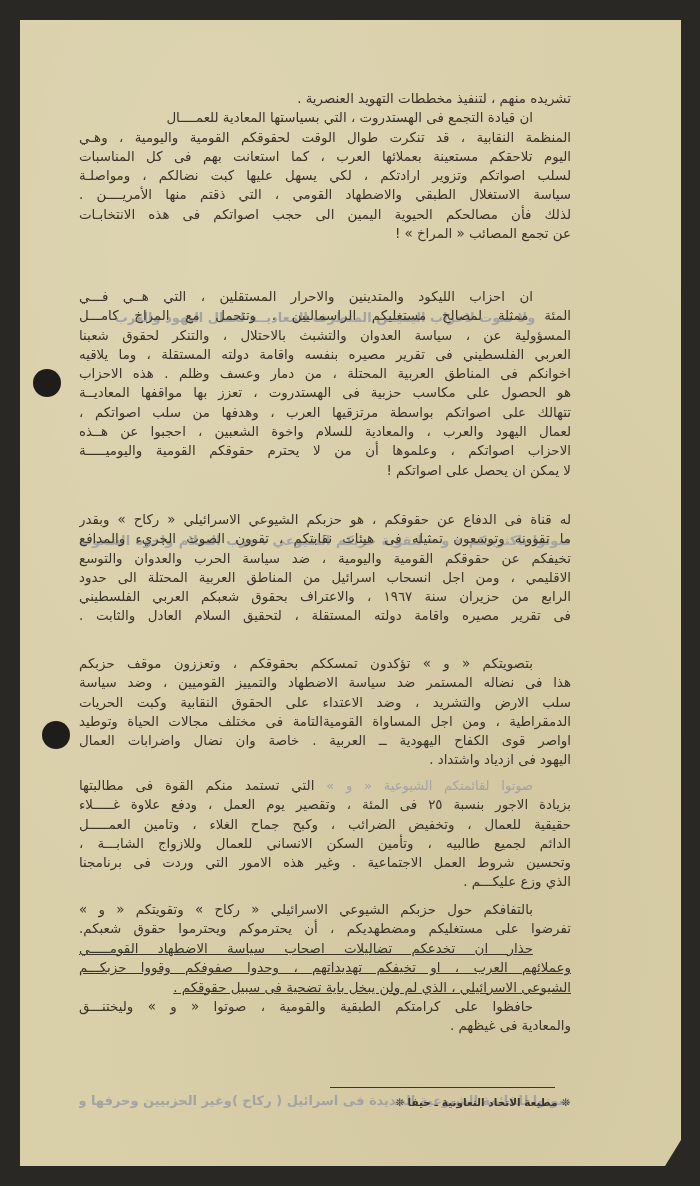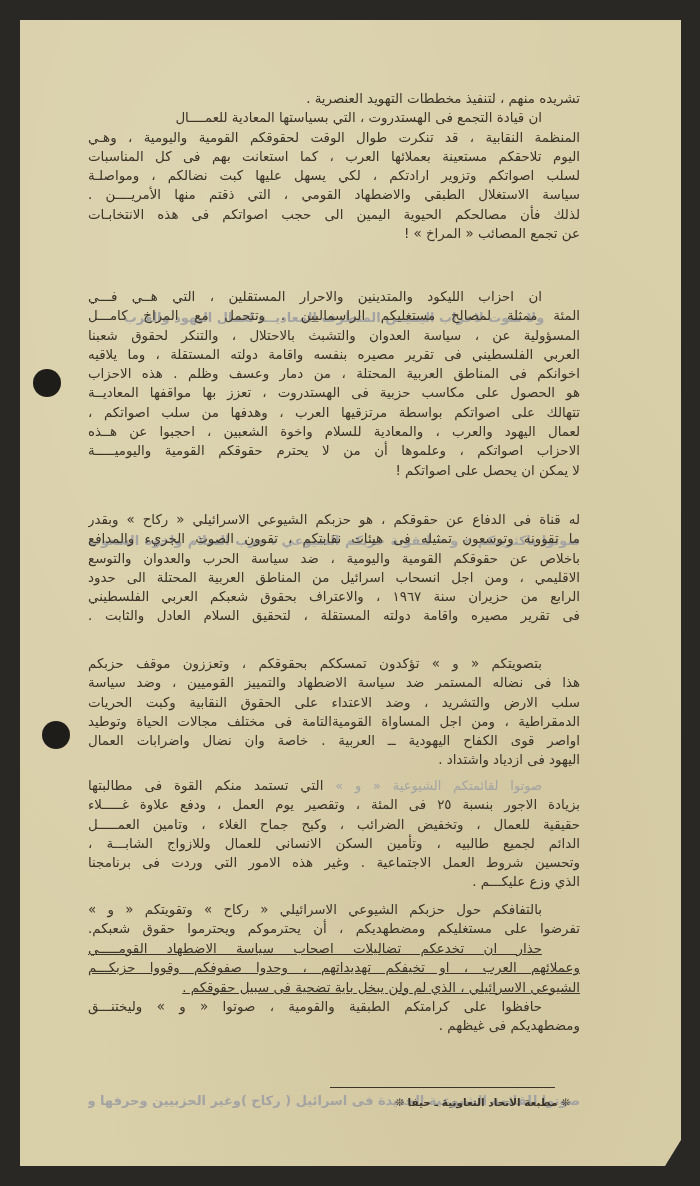--- a/index.html
+++ b/index.html
@@ -20,7 +20,7 @@
       background: #1f1d1a;
     }
     .text {
-      position: absolute; left: 88px; width: 492px;
+      position: absolute; left: 79px; width: 492px;
       direction: rtl; text-align: right;
       color: #3b3428;
       font-size: 13.4px; line-height: 19.3px;

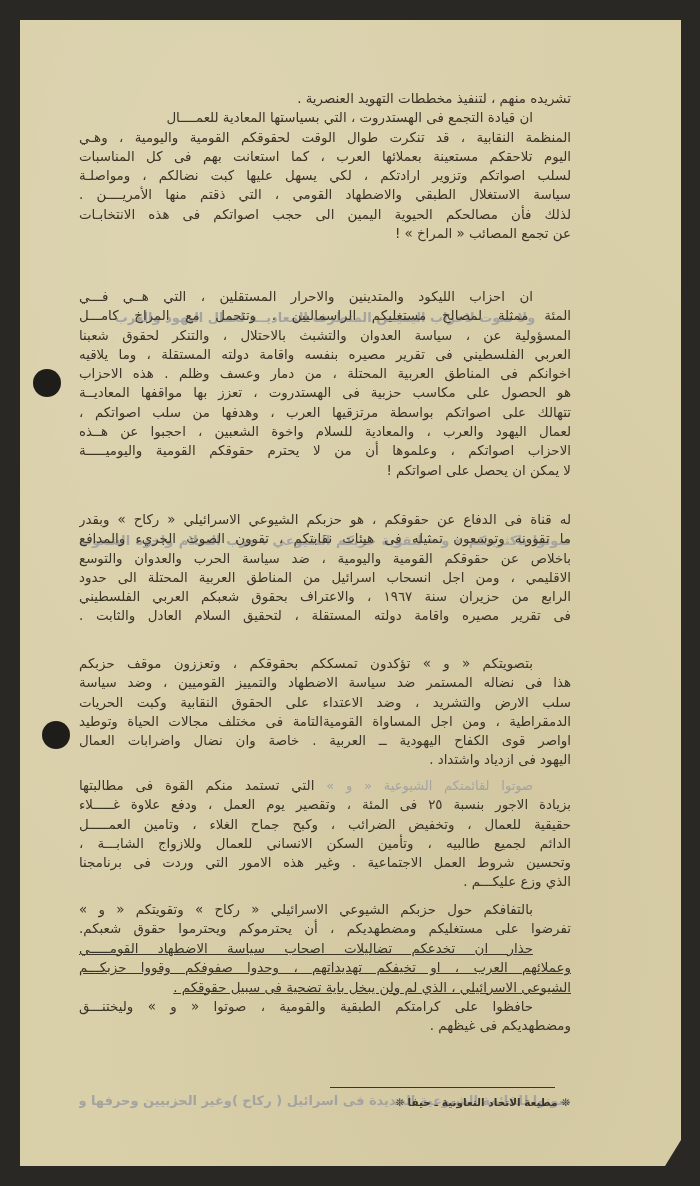--- a/index.html
+++ b/index.html
@@ -81,7 +81,7 @@
 <div class="text" style="top:510px;">
   <div class="line justify">له قناة فى الدفاع عن حقوقكم ، هو حزبكم الشيوعي الاسرائيلي « ركاح » وبقدر</div>
   <div class="line justify">ما تقوونه وتوسعون تمثيله فى هيئات نقابتكم ، تقوون الصوت الجريء والمدافع</div>
-  <div class="line justify">باخلاص عن حقوقكم القومية واليومية ، ضد سياسة الحرب والعدوان والتوسع</div>
+  <div class="line justify">تخيفكم عن حقوقكم القومية واليومية ، ضد سياسة الحرب والعدوان والتوسع</div>
   <div class="line justify">الاقليمي ، ومن اجل انسحاب اسرائيل من المناطق العربية المحتلة الى حدود</div>
   <div class="line justify">الرابع من حزيران سنة ١٩٦٧ ، والاعتراف بحقوق شعبكم العربي الفلسطيني</div>
   <div class="line justify">فى تقرير مصيره واقامة دولته المستقلة ، لتحقيق السلام العادل والثابت .</div>

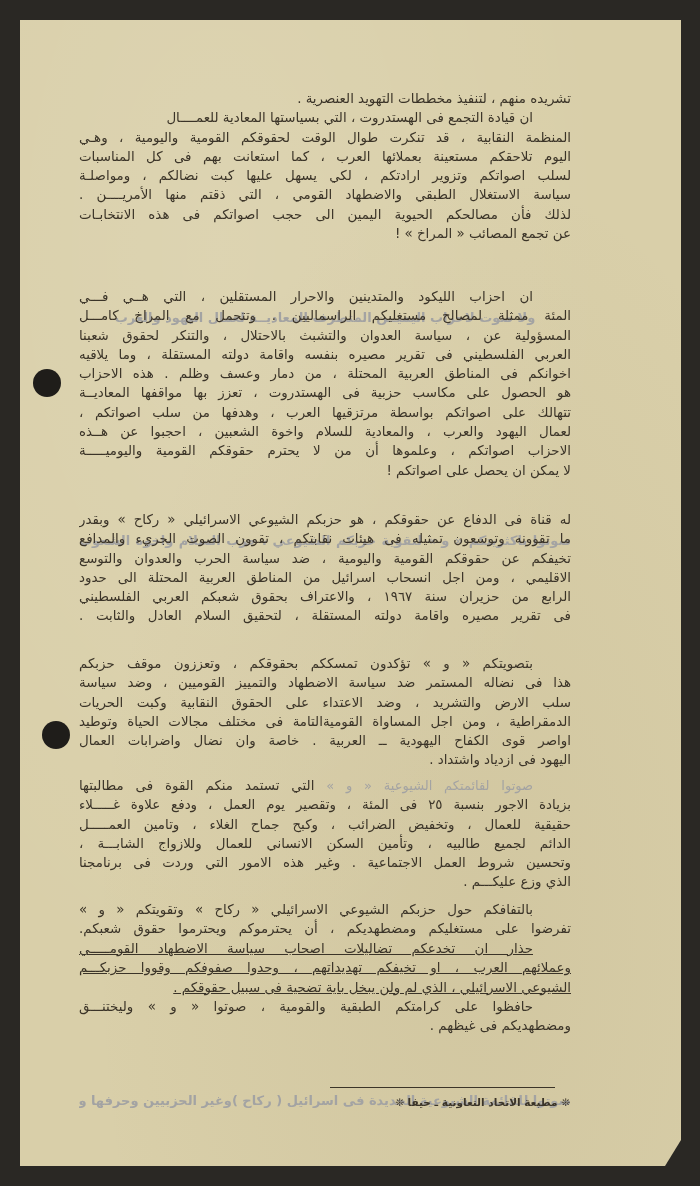--- a/index.html
+++ b/index.html
@@ -120,7 +120,7 @@
 
 <div class="text" style="top:997px;">
   <div class="line indent justify">حافظوا على كرامتكم الطبقية والقومية ، صوتوا « و » وليختنـــق</div>
-  <div class="line">ومضطهديكم فى غيظهم .</div>
+  <div class="line">والمعادية فى غيظهم .</div>
 </div>
 
 <div class="text heading" style="top:1047px; text-align: justify; text-align-last: justify;">صوتوا للقائمة الشيوعية الجديدة فى اسرائيل ( ركاح )وغير الحزبيين وحرفها و</div>

